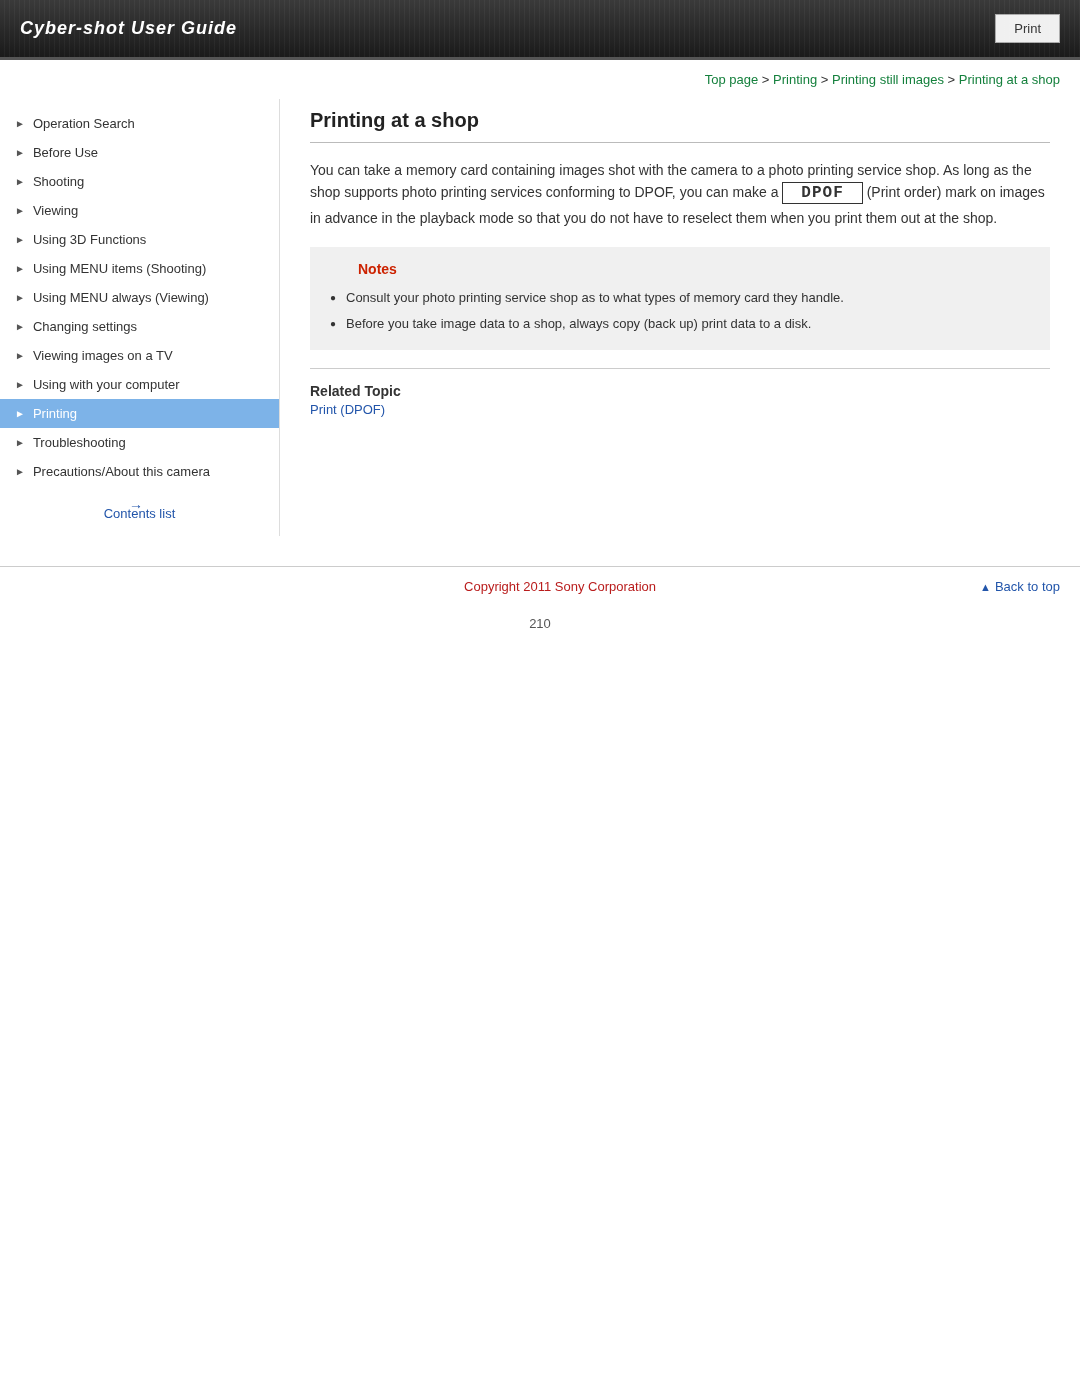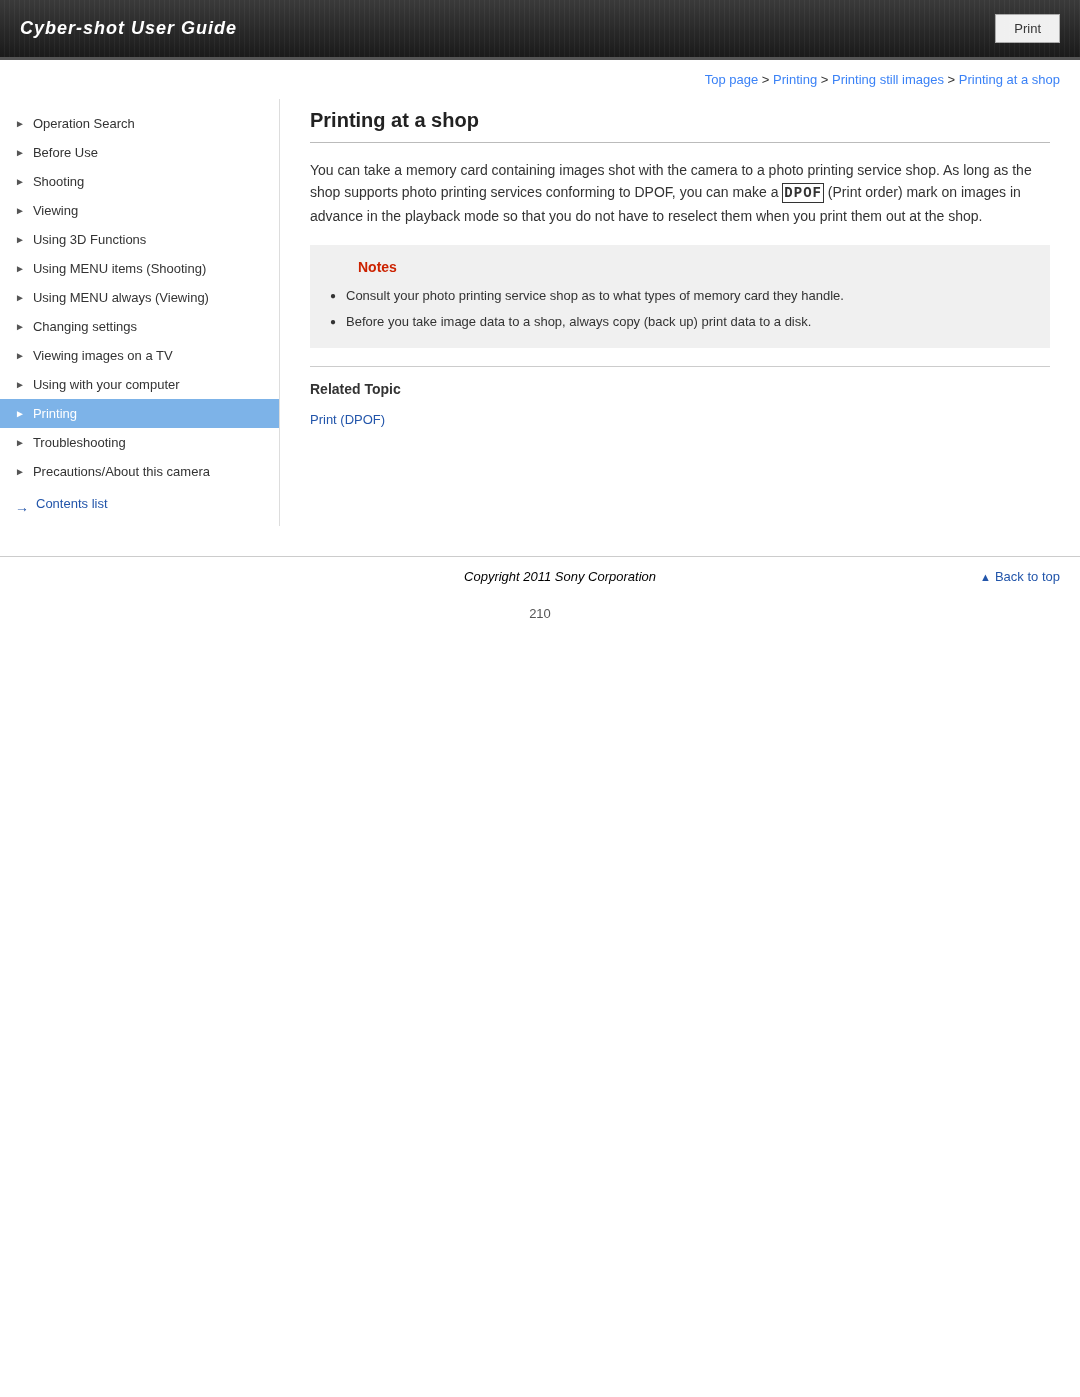--- a/index.html
+++ b/index.html
@@ -54,7 +54,7 @@
       font-size: 13px;
       color: #333;
     }
-    .breadcrumb a { color: #3b82f6; text-decoration: none; }
+    .breadcrumb a { color: #15803d; text-decoration: none; }
 
     
     .main-layout {

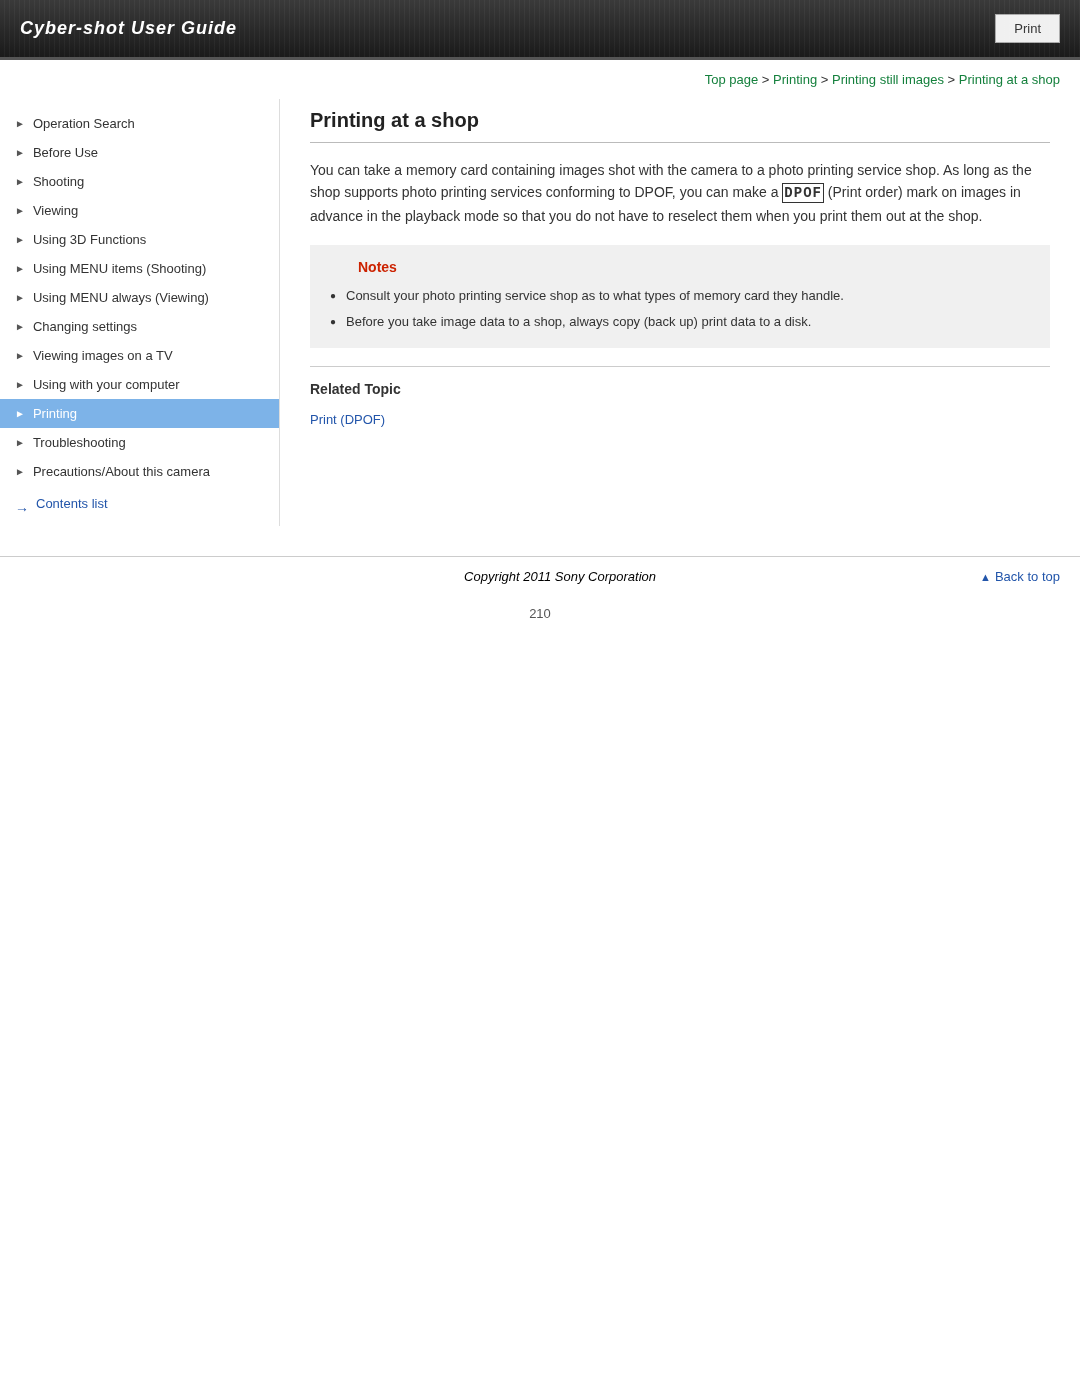--- a/index.html
+++ b/index.html
@@ -131,9 +131,9 @@
     .dpof-text {
       font-family: 'Courier New', monospace;
       font-weight: bold;
-      font-size: 14px;
+      font-size: 16px;
       border: 1px solid #333;
-      padding: 1px 1px;
+      padding: 1px 18px;
       letter-spacing: 1px;
     }
 

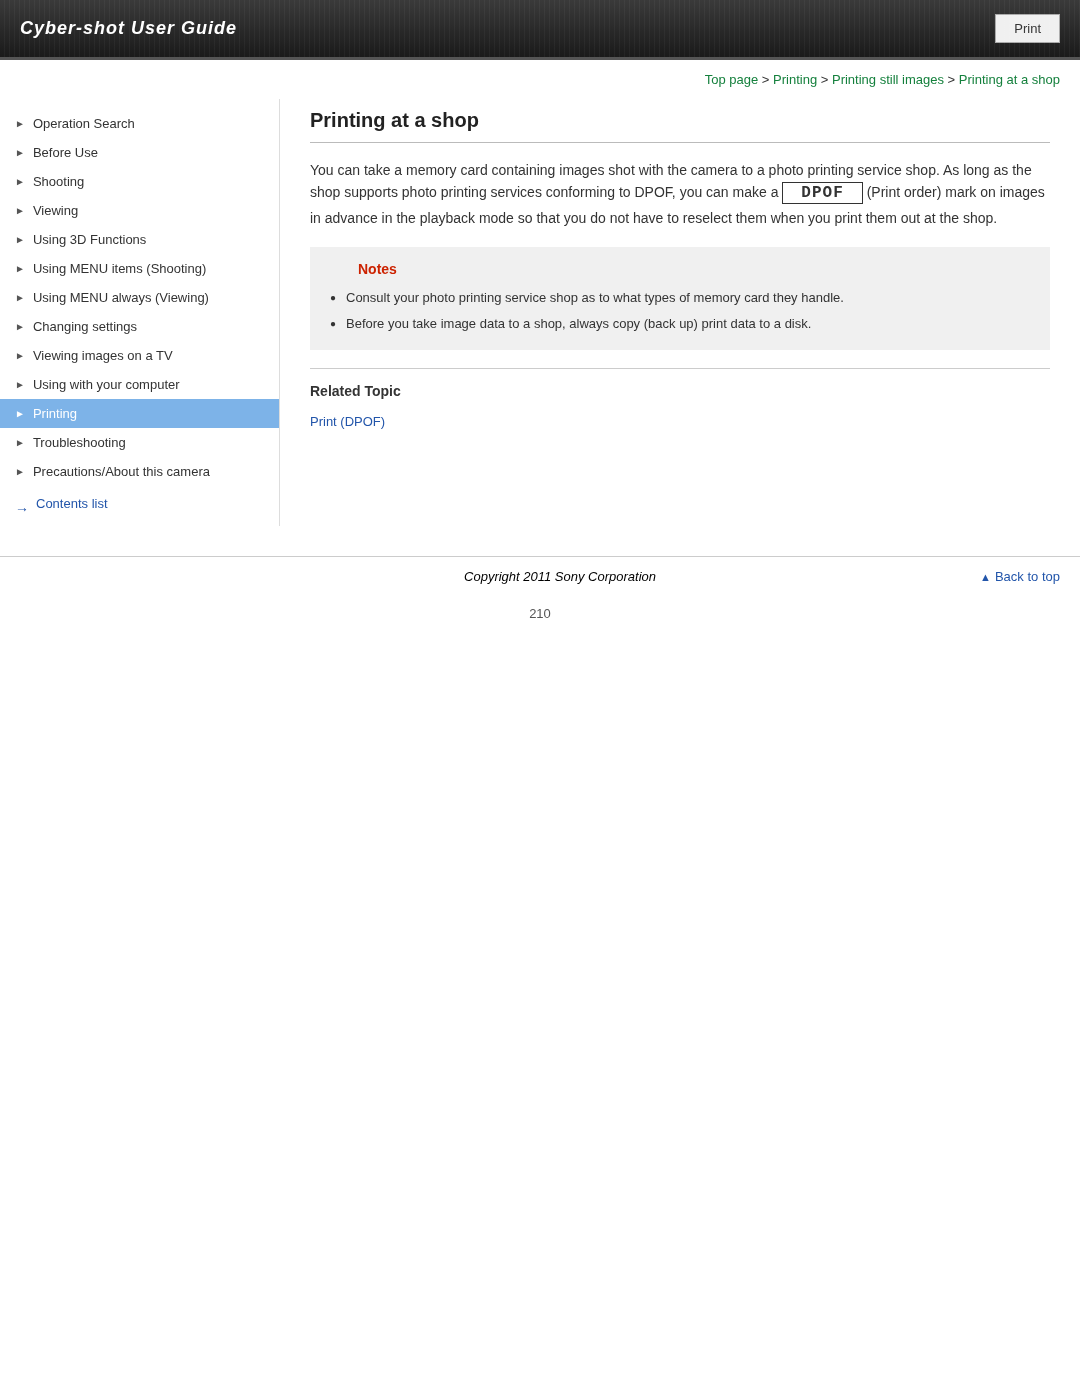--- a/index.html
+++ b/index.html
@@ -172,7 +172,7 @@
     .related-topic-title {
       font-weight: bold;
       font-size: 14px;
-      margin-bottom: 14px;
+      margin-bottom: 2px;
       border-top: 1px solid #ccc;
       padding-top: 14px;
     }

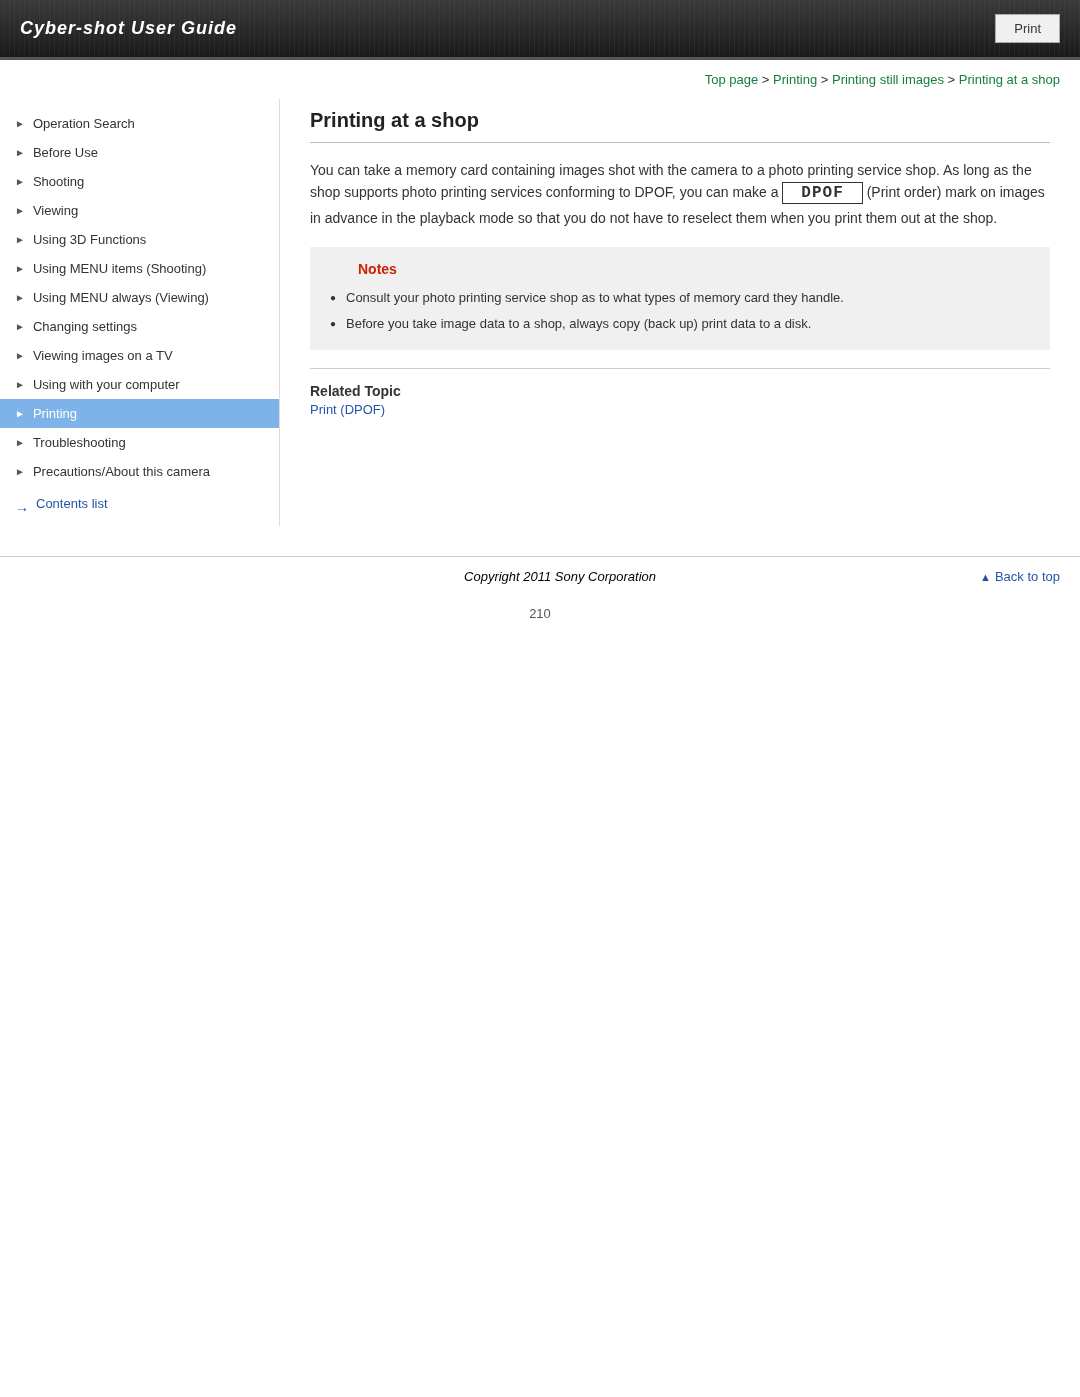--- a/index.html
+++ b/index.html
@@ -92,6 +92,7 @@
       color: #2255aa;
       cursor: pointer;
       text-decoration: none;
+      flex-direction: column;
     }
     .arrow-right-icon {
       display: inline-block;

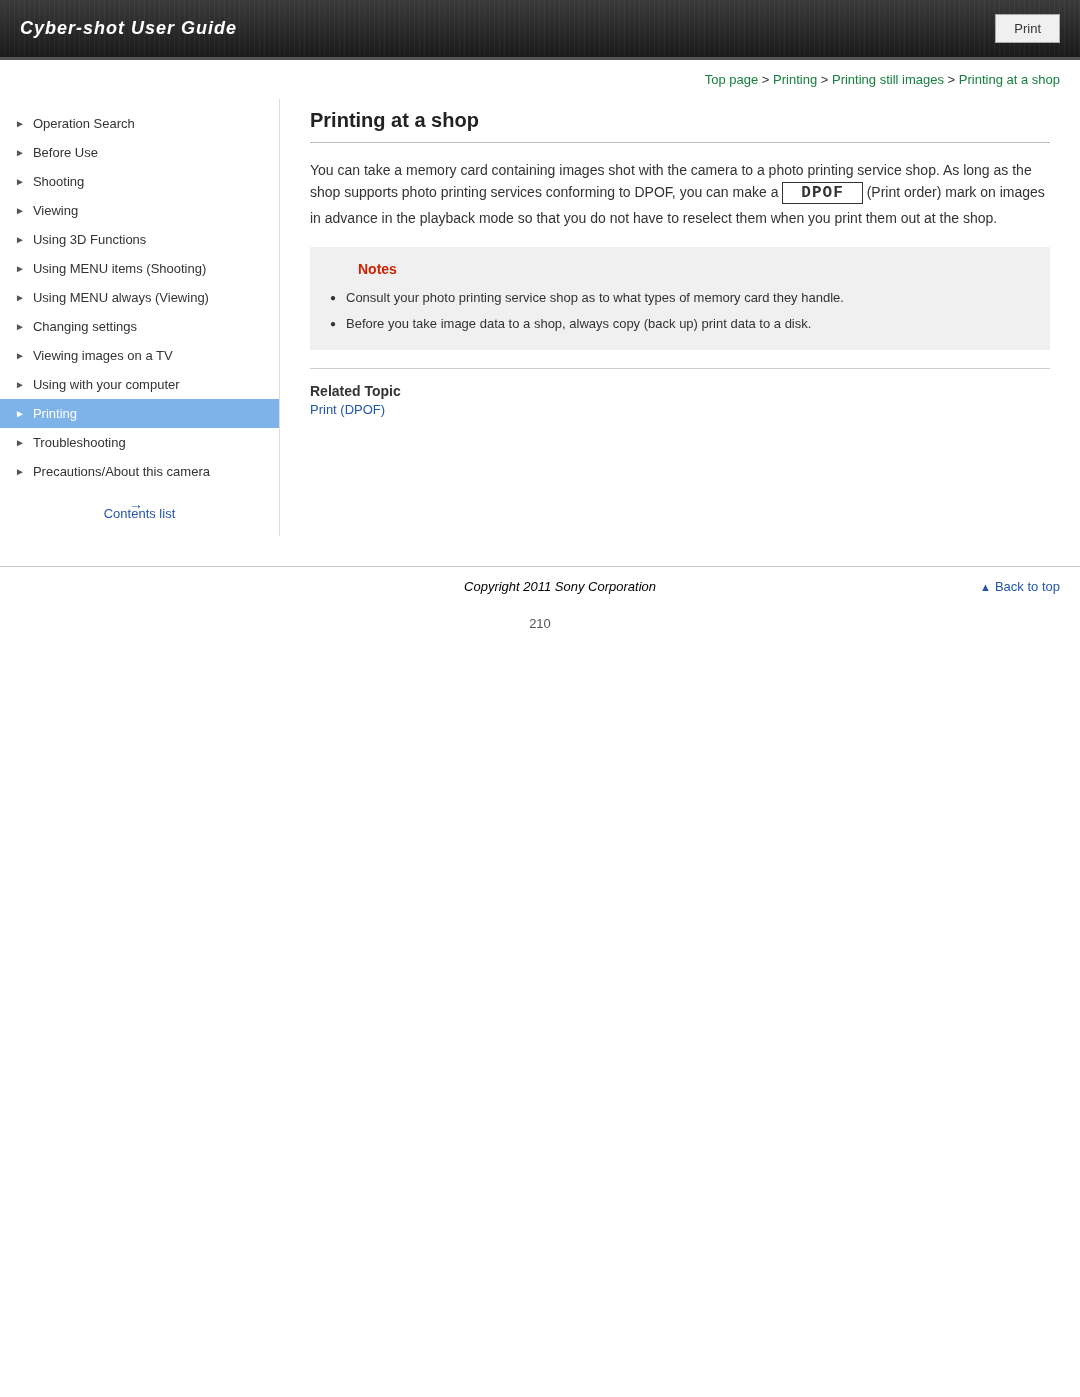--- a/index.html
+++ b/index.html
@@ -194,10 +194,9 @@
     }
     .footer-copyright {
       font-size: 13px;
-      color: #000000;
+      color: #b91c1c;
       text-align: center;
       flex: 1;
-      font-style: italic;
     }
     .back-to-top {
       font-size: 13px;

